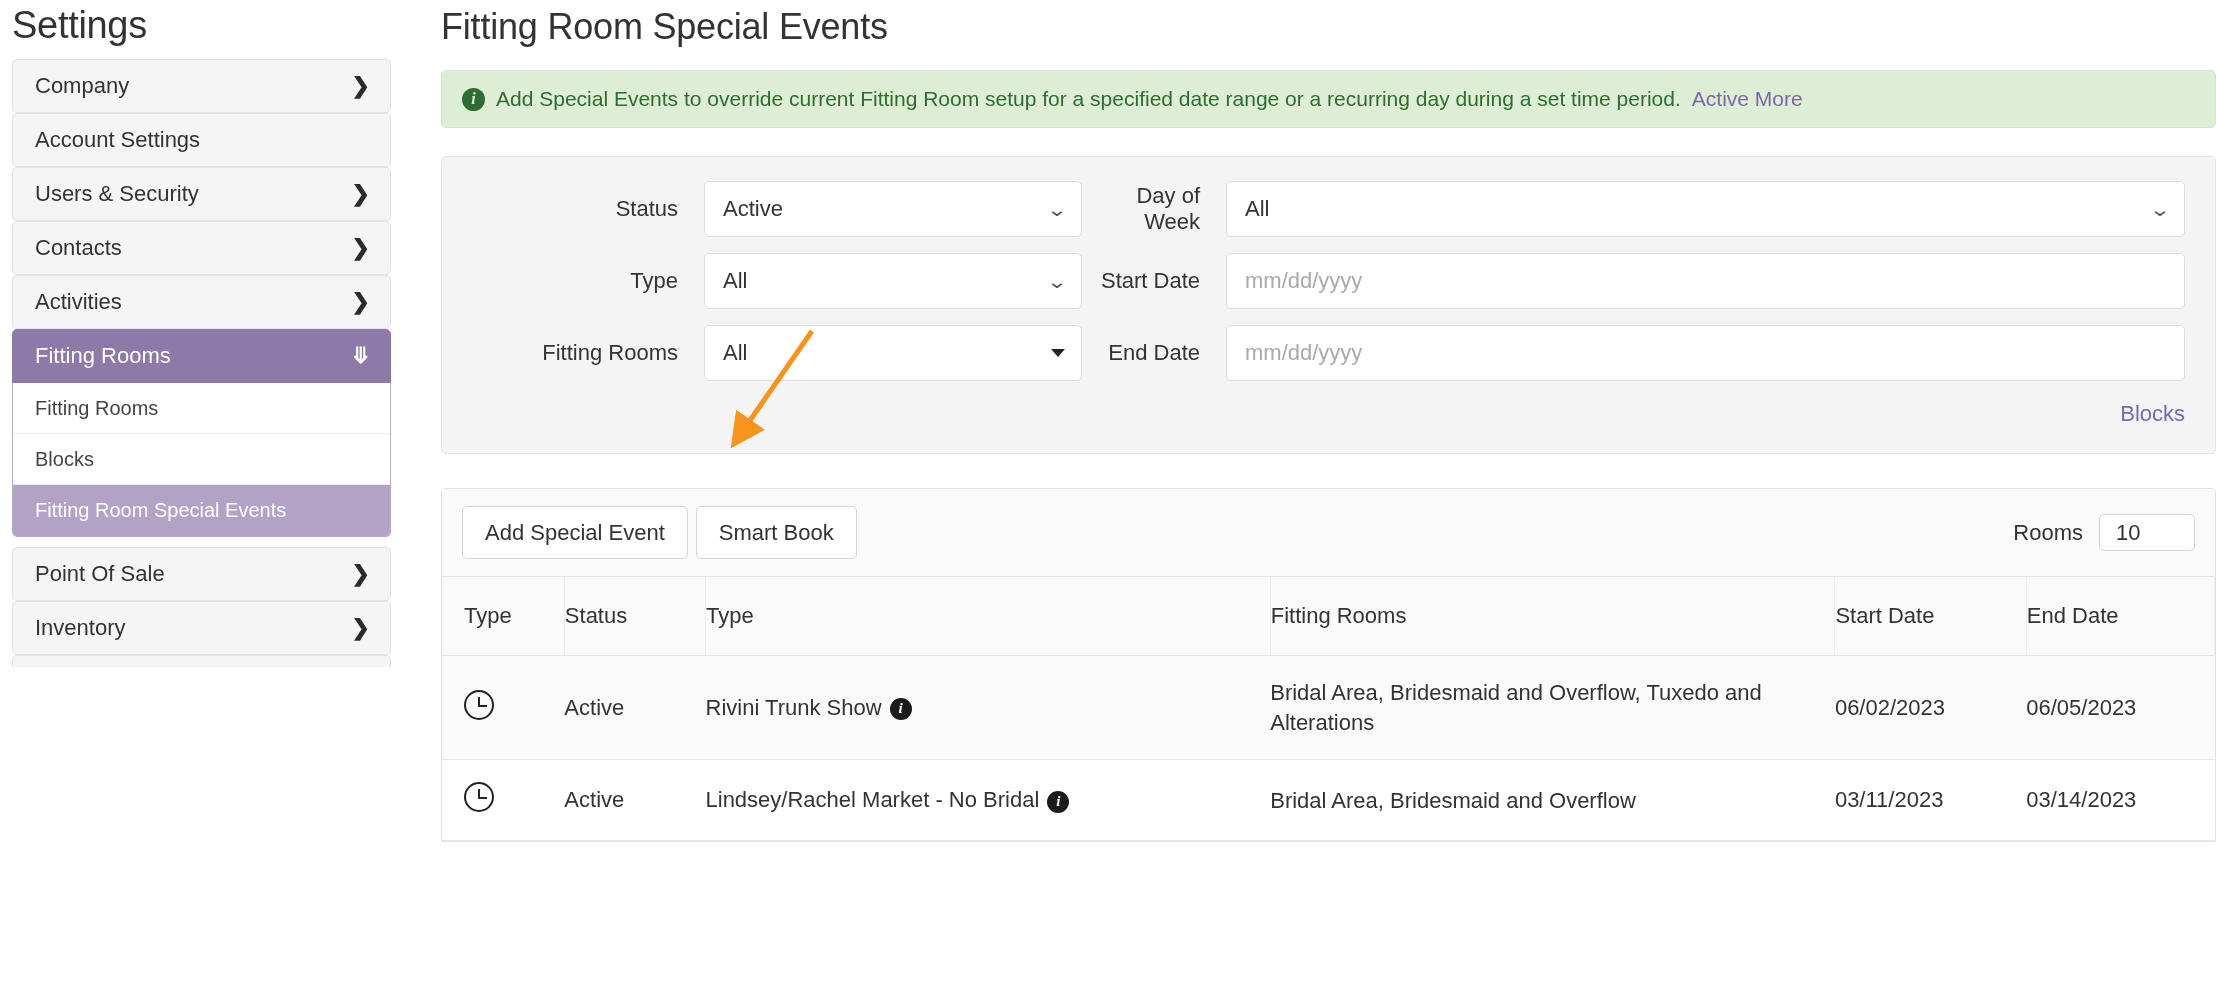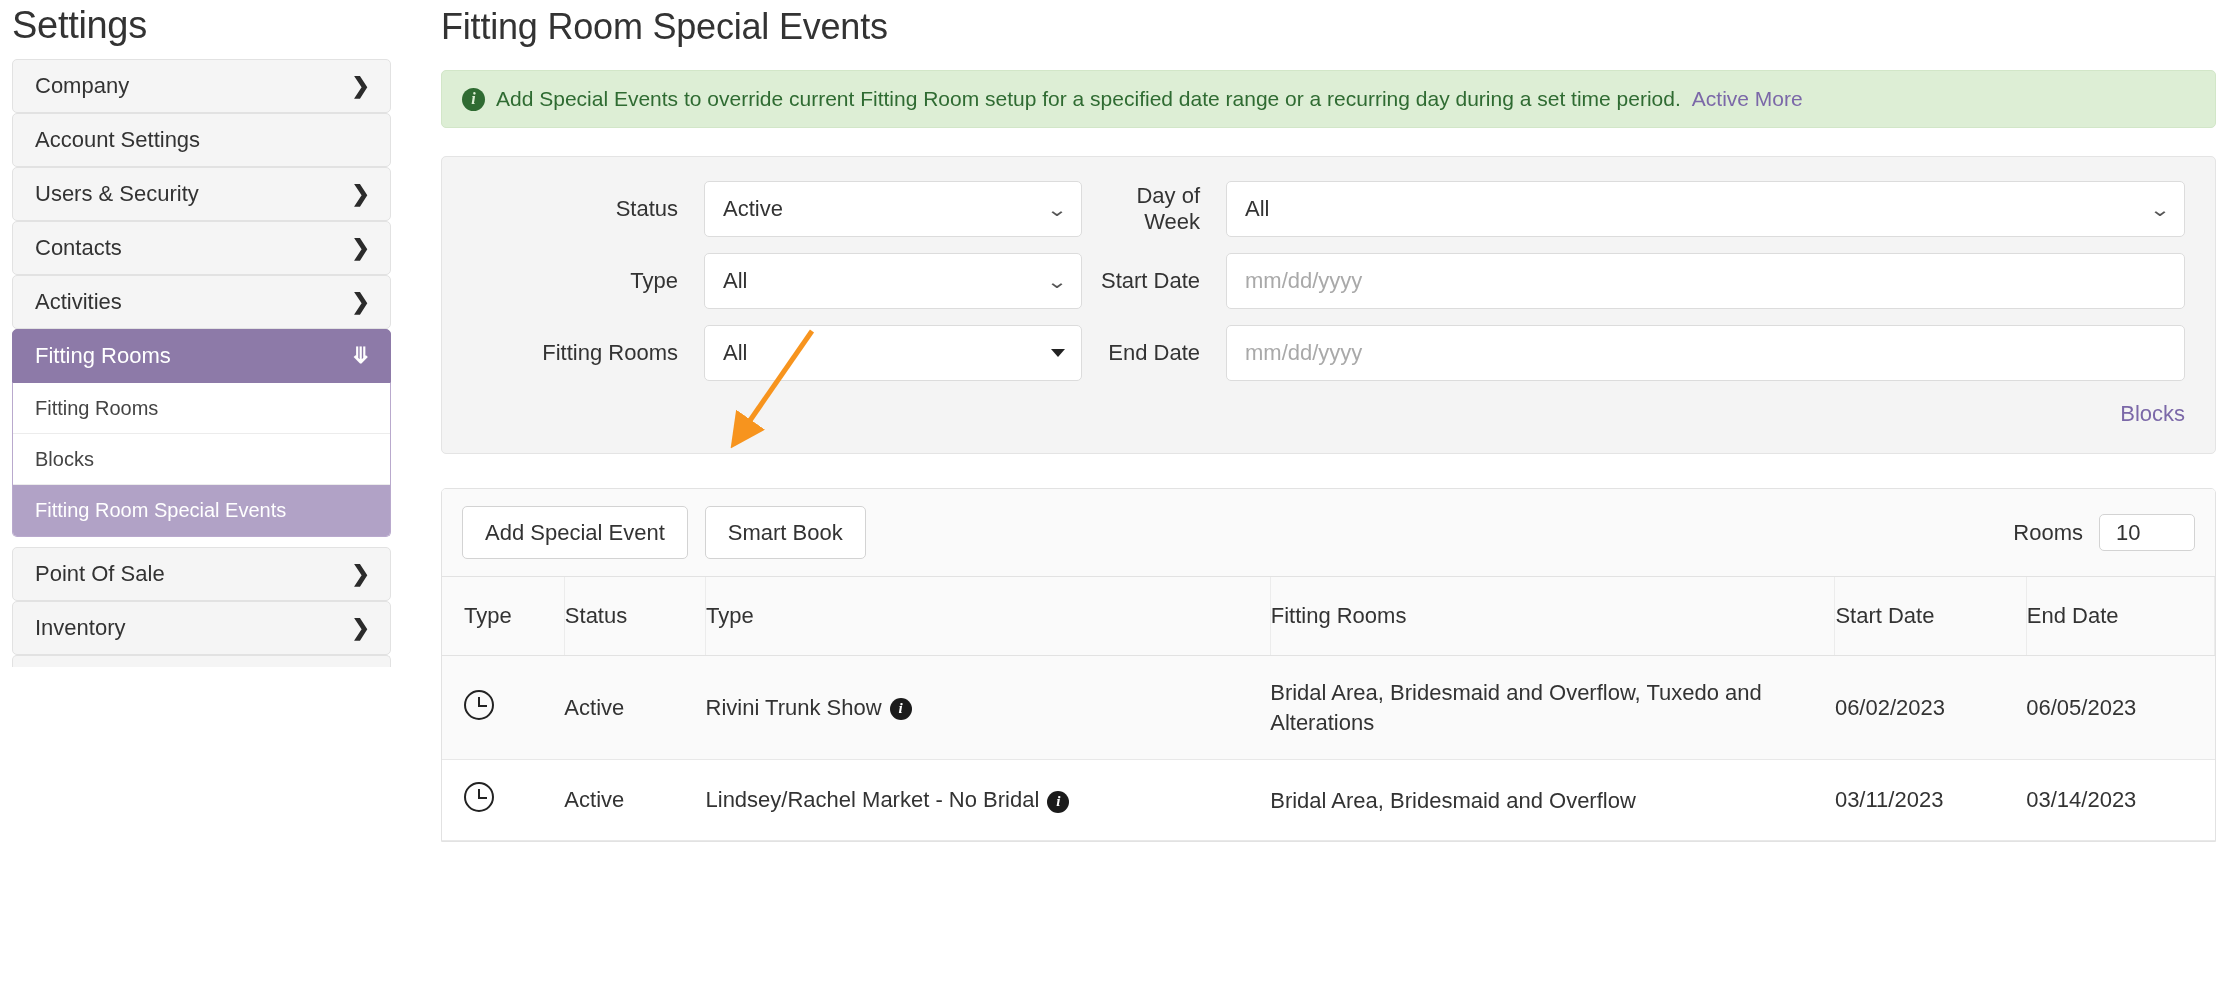--- a/index.html
+++ b/index.html
@@ -97,7 +97,6 @@
   .toolbar {
     background: #fafafa; padding: 17px 20px; display: flex; align-items: center;
     border-bottom: 1px solid #e2e2e2;
-    gap: 9px;
   }
   .btn {
     height: 53px; border: 1px solid #d3d3d3; border-radius: 5px; background: #fff;

